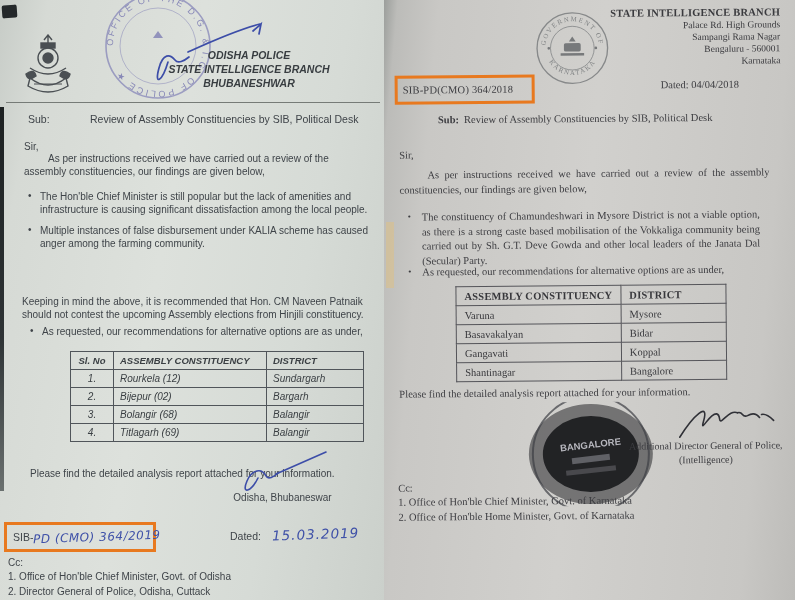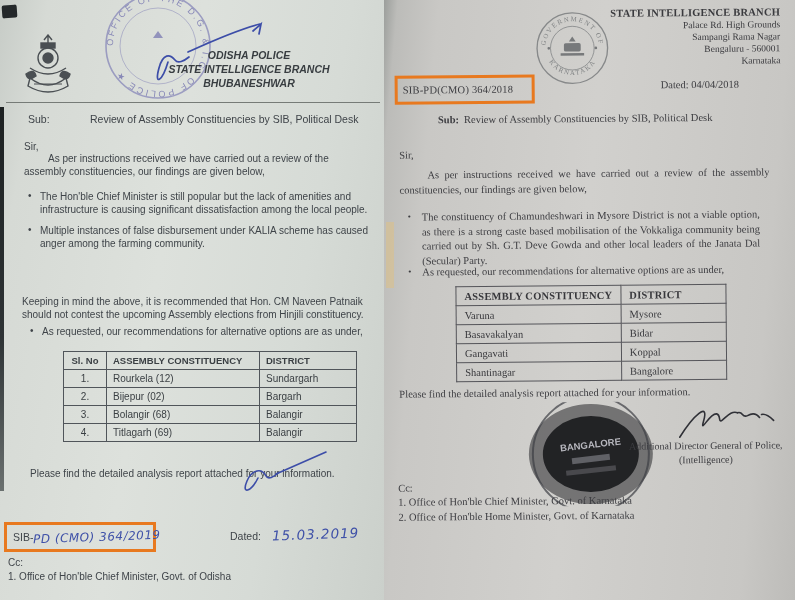--- a/index.html
+++ b/index.html
@@ -21,8 +21,8 @@
   .blt{position:absolute;left:0;top:0;font-size:10px;}
   .blt::before{content:"•";}
   .btxt{display:block;margin-left:12px;font-size:10px;line-height:13px;}
-  table.lp-table{position:absolute;left:63px;top:351px;border-collapse:collapse;
-    font-size:10px;color:#3a3f43;}
+  table.lp-table{position:absolute;left:70px;top:351px;border-collapse:collapse;
+    font-size:10px;color:#3a3f43;font-style:italic;}
   table.lp-table td,table.lp-table th{border:1px solid #50555a;padding:1px 6px;height:15px;text-align:left;}
   table.lp-table th{font-size:9.5px;font-weight:bold;white-space:nowrap;}
   .col-sl{width:30px;text-align:center!important;}

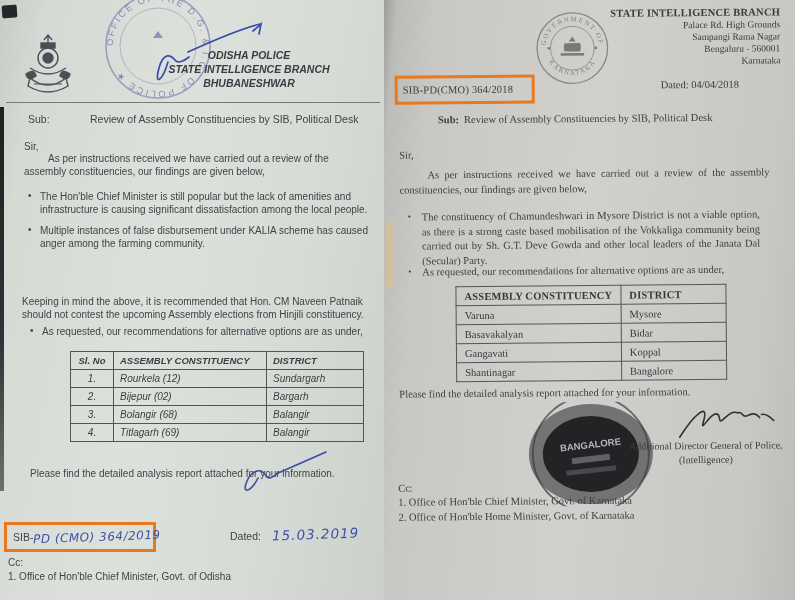--- a/index.html
+++ b/index.html
@@ -168,6 +168,7 @@
       </g>
     </svg>
     <div class="lp-abs lp-sign-block" style="top:491px">
+      <div>Odisha, Bhubaneswar</div>
     </div>
 
     <div class="lp-abs" id="lp-refbox">

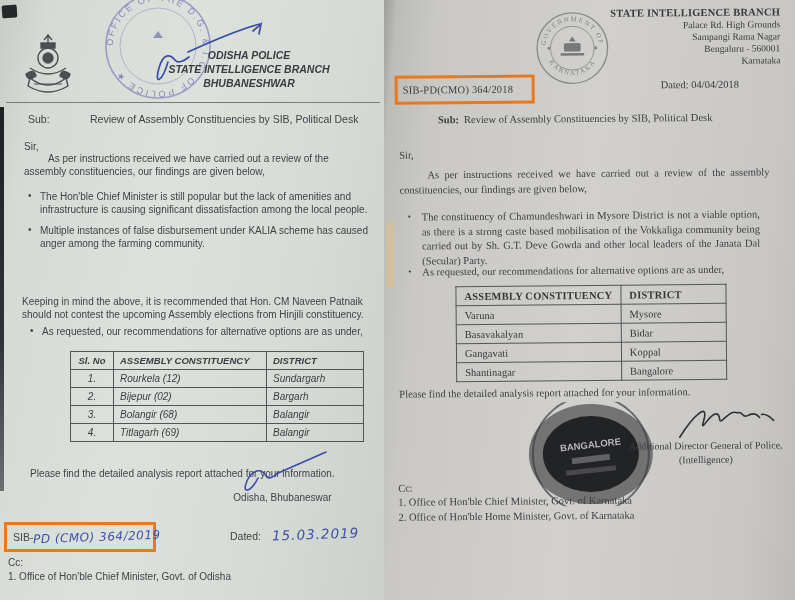--- a/index.html
+++ b/index.html
@@ -181,6 +181,7 @@
 
     <span class="lp-abs lp-body" style="left:8px;top:556px">Cc:</span>
     <span class="lp-abs lp-body" style="left:8px;top:570px">1. Office of Hon'ble Chief Minister, Govt. of Odisha</span>
+    <span class="lp-abs lp-body" style="left:8px;top:585px">2. Director General of Police, Odisha, Cuttack</span>
   </div>
 
   <div id="right-page">

